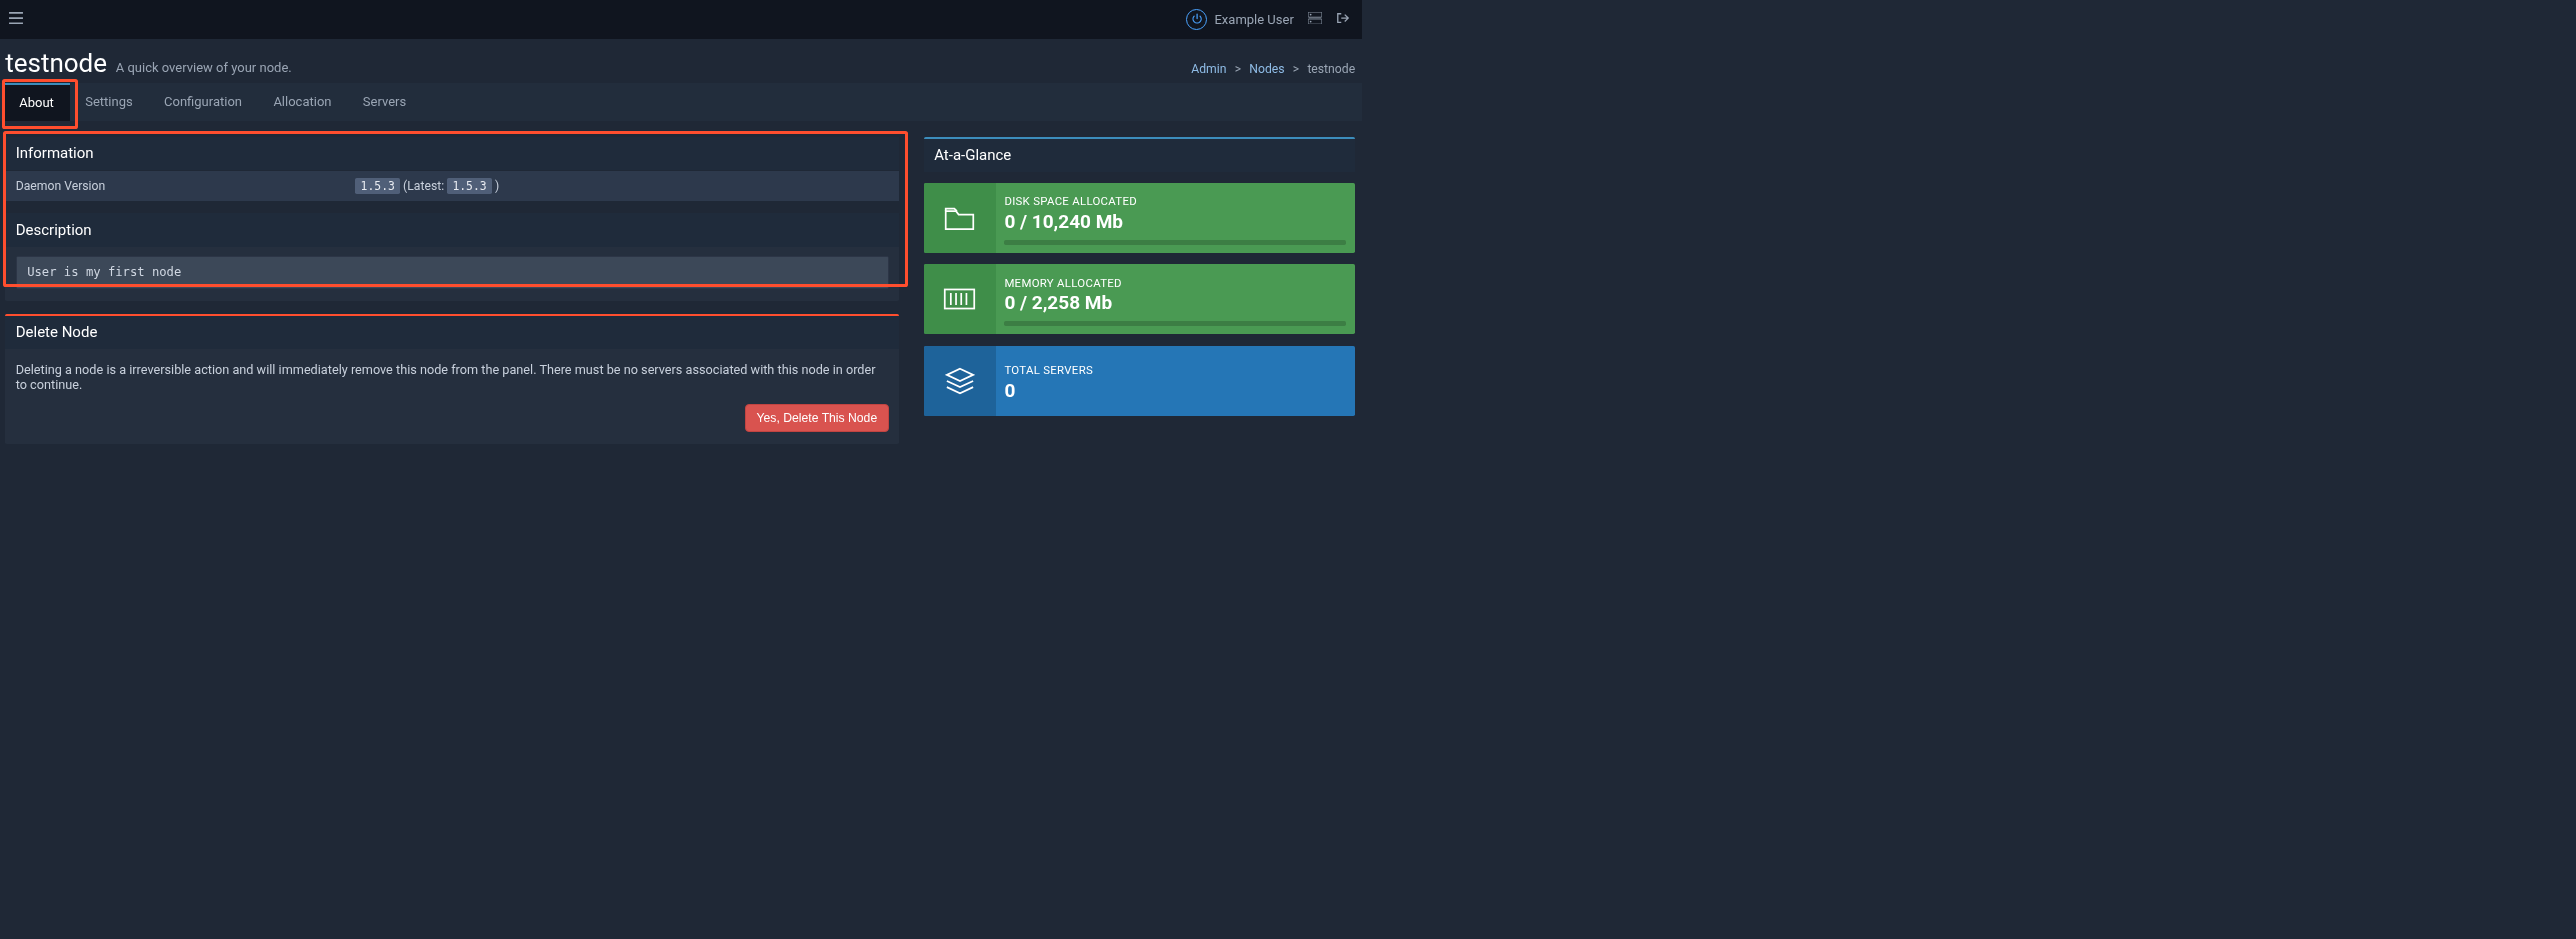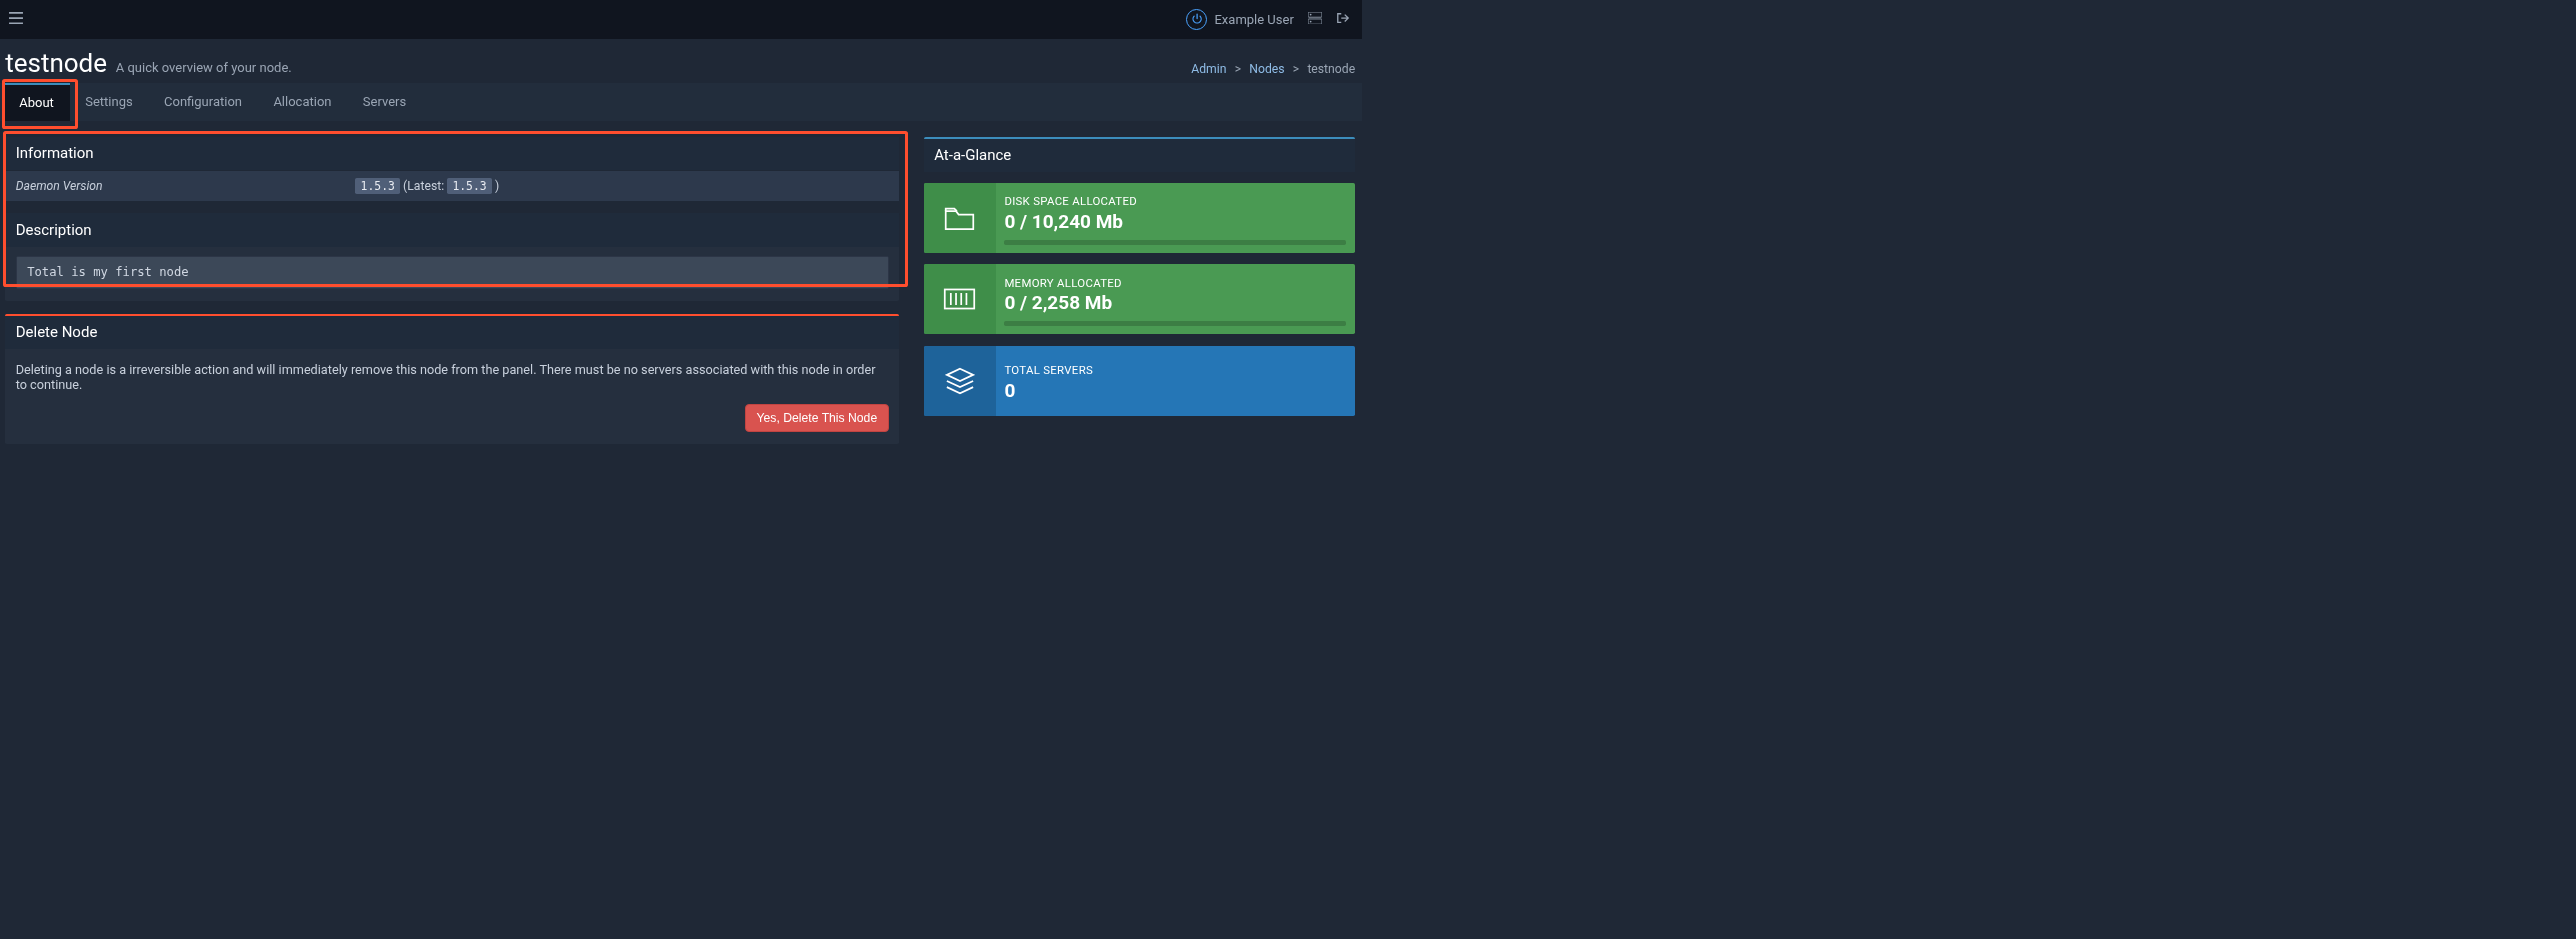--- a/index.html
+++ b/index.html
@@ -170,7 +170,7 @@
     border-top:0.9px solid #1f2836;
     color: var(--text-light);
   }
-  table.info td.key { width: 38%; color:var(--text-light);font-style:italic; }
+  table.info td.key { width: 38%; color:var(--text-light); }
   code.inline {
     font-family: ui-monospace, SFMono-Regular, Menlo, Monaco, Consolas, monospace;
     background: var(--code-bg);

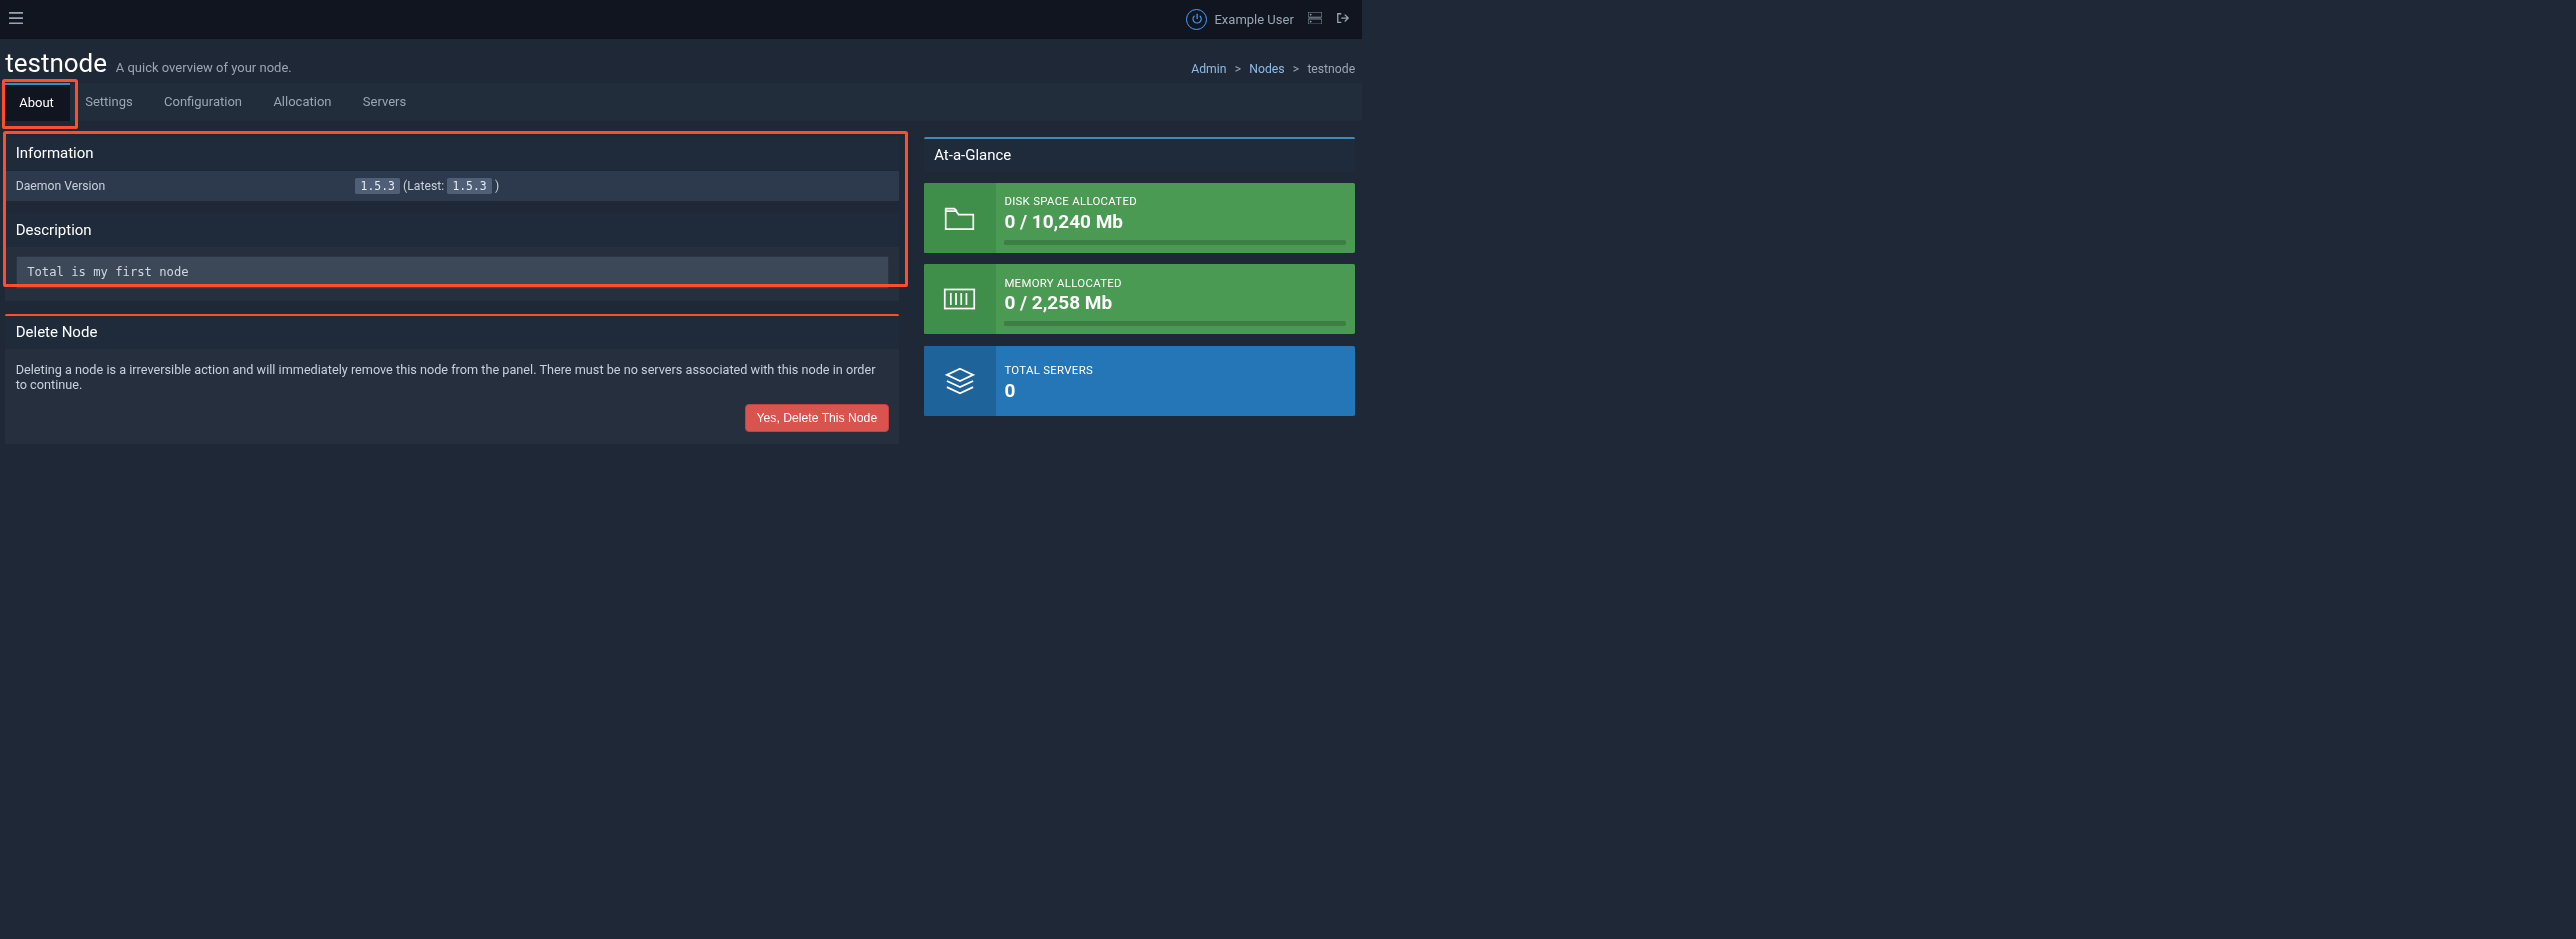--- a/index.html
+++ b/index.html
@@ -354,7 +354,7 @@
 
       <div class="box no-top-accent desc-box">
         <div class="box-header">Description</div>
-        <div class="desc-pre">Total is my first node</div>
+        <div class="desc-pre">User is my first node</div>
       </div>
 
       <div class="box danger-box">

